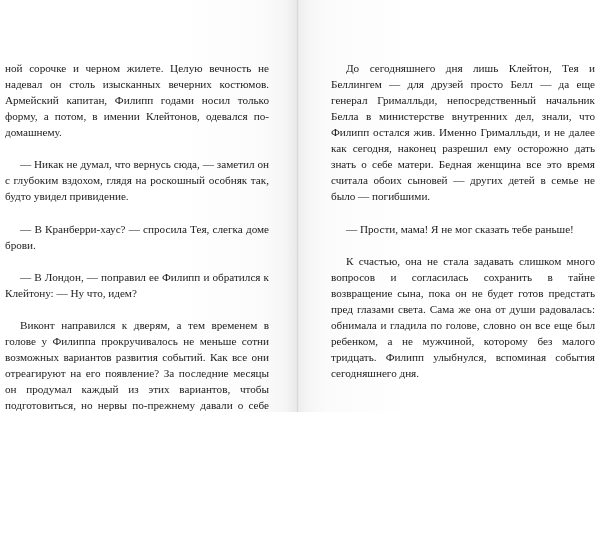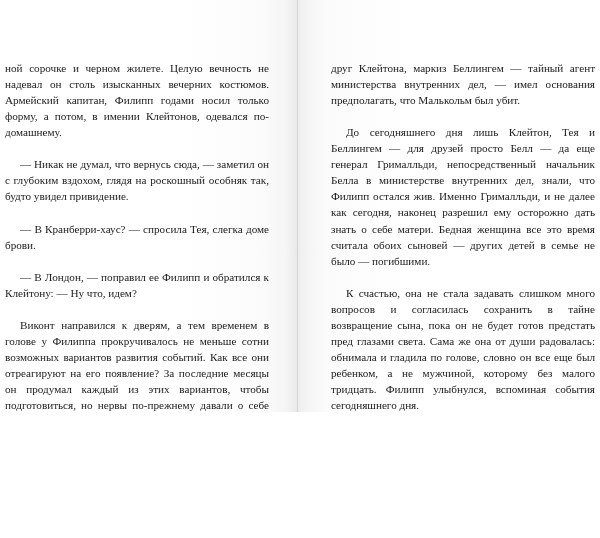--- a/index.html
+++ b/index.html
@@ -114,7 +114,6 @@
   </div>
 
   <div class="textblock textblock-right">
-    <p class="para">друг Клейтона, маркиз Беллингем — тайный агент министерства внутренних дел, — имел основания предполагать, что Малькольм был убит.</p>
     <p class="para indent">До сегодняшнего дня лишь Клейтон, Тея и Беллингем — для друзей просто Белл — да еще генерал Грималльди, непосредственный начальник Белла в министерстве внутренних дел, знали, что Филипп остался жив. Именно Грималльди, и не далее как сегодня, наконец разрешил ему осторожно дать знать о себе матери. Бедная женщина все это время считала обоих сыновей — других детей в семье не было — погибшими.</p>
     <p class="para indent">К счастью, она не стала задавать слишком много вопросов и согласилась сохранить в тайне возвращение сына, пока он не будет готов предстать пред глазами света. Сама же она от души радовалась: обнимала и гладила по голове, словно он все еще был ребенком, а не мужчиной, которому без малого тридцать. Филипп улыбнулся, вспоминая события сегодняшнего дня.</p>
     

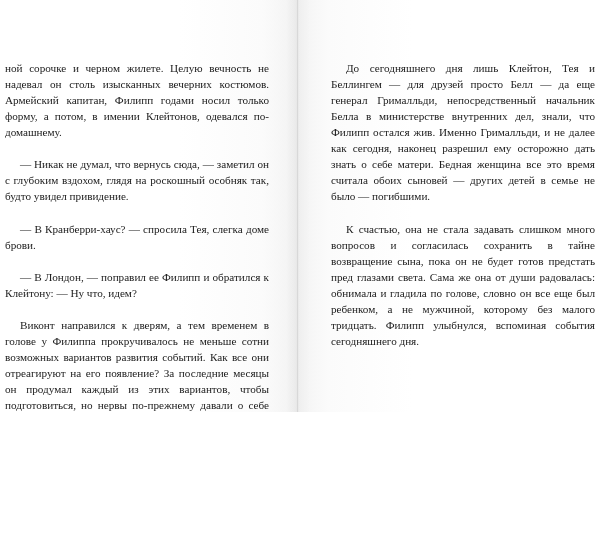--- a/index.html
+++ b/index.html
@@ -115,6 +115,7 @@
 
   <div class="textblock textblock-right">
     <p class="para indent">До сегодняшнего дня лишь Клейтон, Тея и Беллингем — для друзей просто Белл — да еще генерал Грималльди, непосредственный начальник Белла в министерстве внутренних дел, знали, что Филипп остался жив. Именно Грималльди, и не далее как сегодня, наконец разрешил ему осторожно дать знать о себе матери. Бедная женщина все это время считала обоих сыновей — других детей в семье не было — погибшими.</p>
+    <p class="para indent">— Прости, мама! Я не мог сказать тебе раньше!</p>
     <p class="para indent">К счастью, она не стала задавать слишком много вопросов и согласилась сохранить в тайне возвращение сына, пока он не будет готов предстать пред глазами света. Сама же она от души радовалась: обнимала и гладила по голове, словно он все еще был ребенком, а не мужчиной, которому без малого тридцать. Филипп улыбнулся, вспоминая события сегодняшнего дня.</p>
     
   </div>

